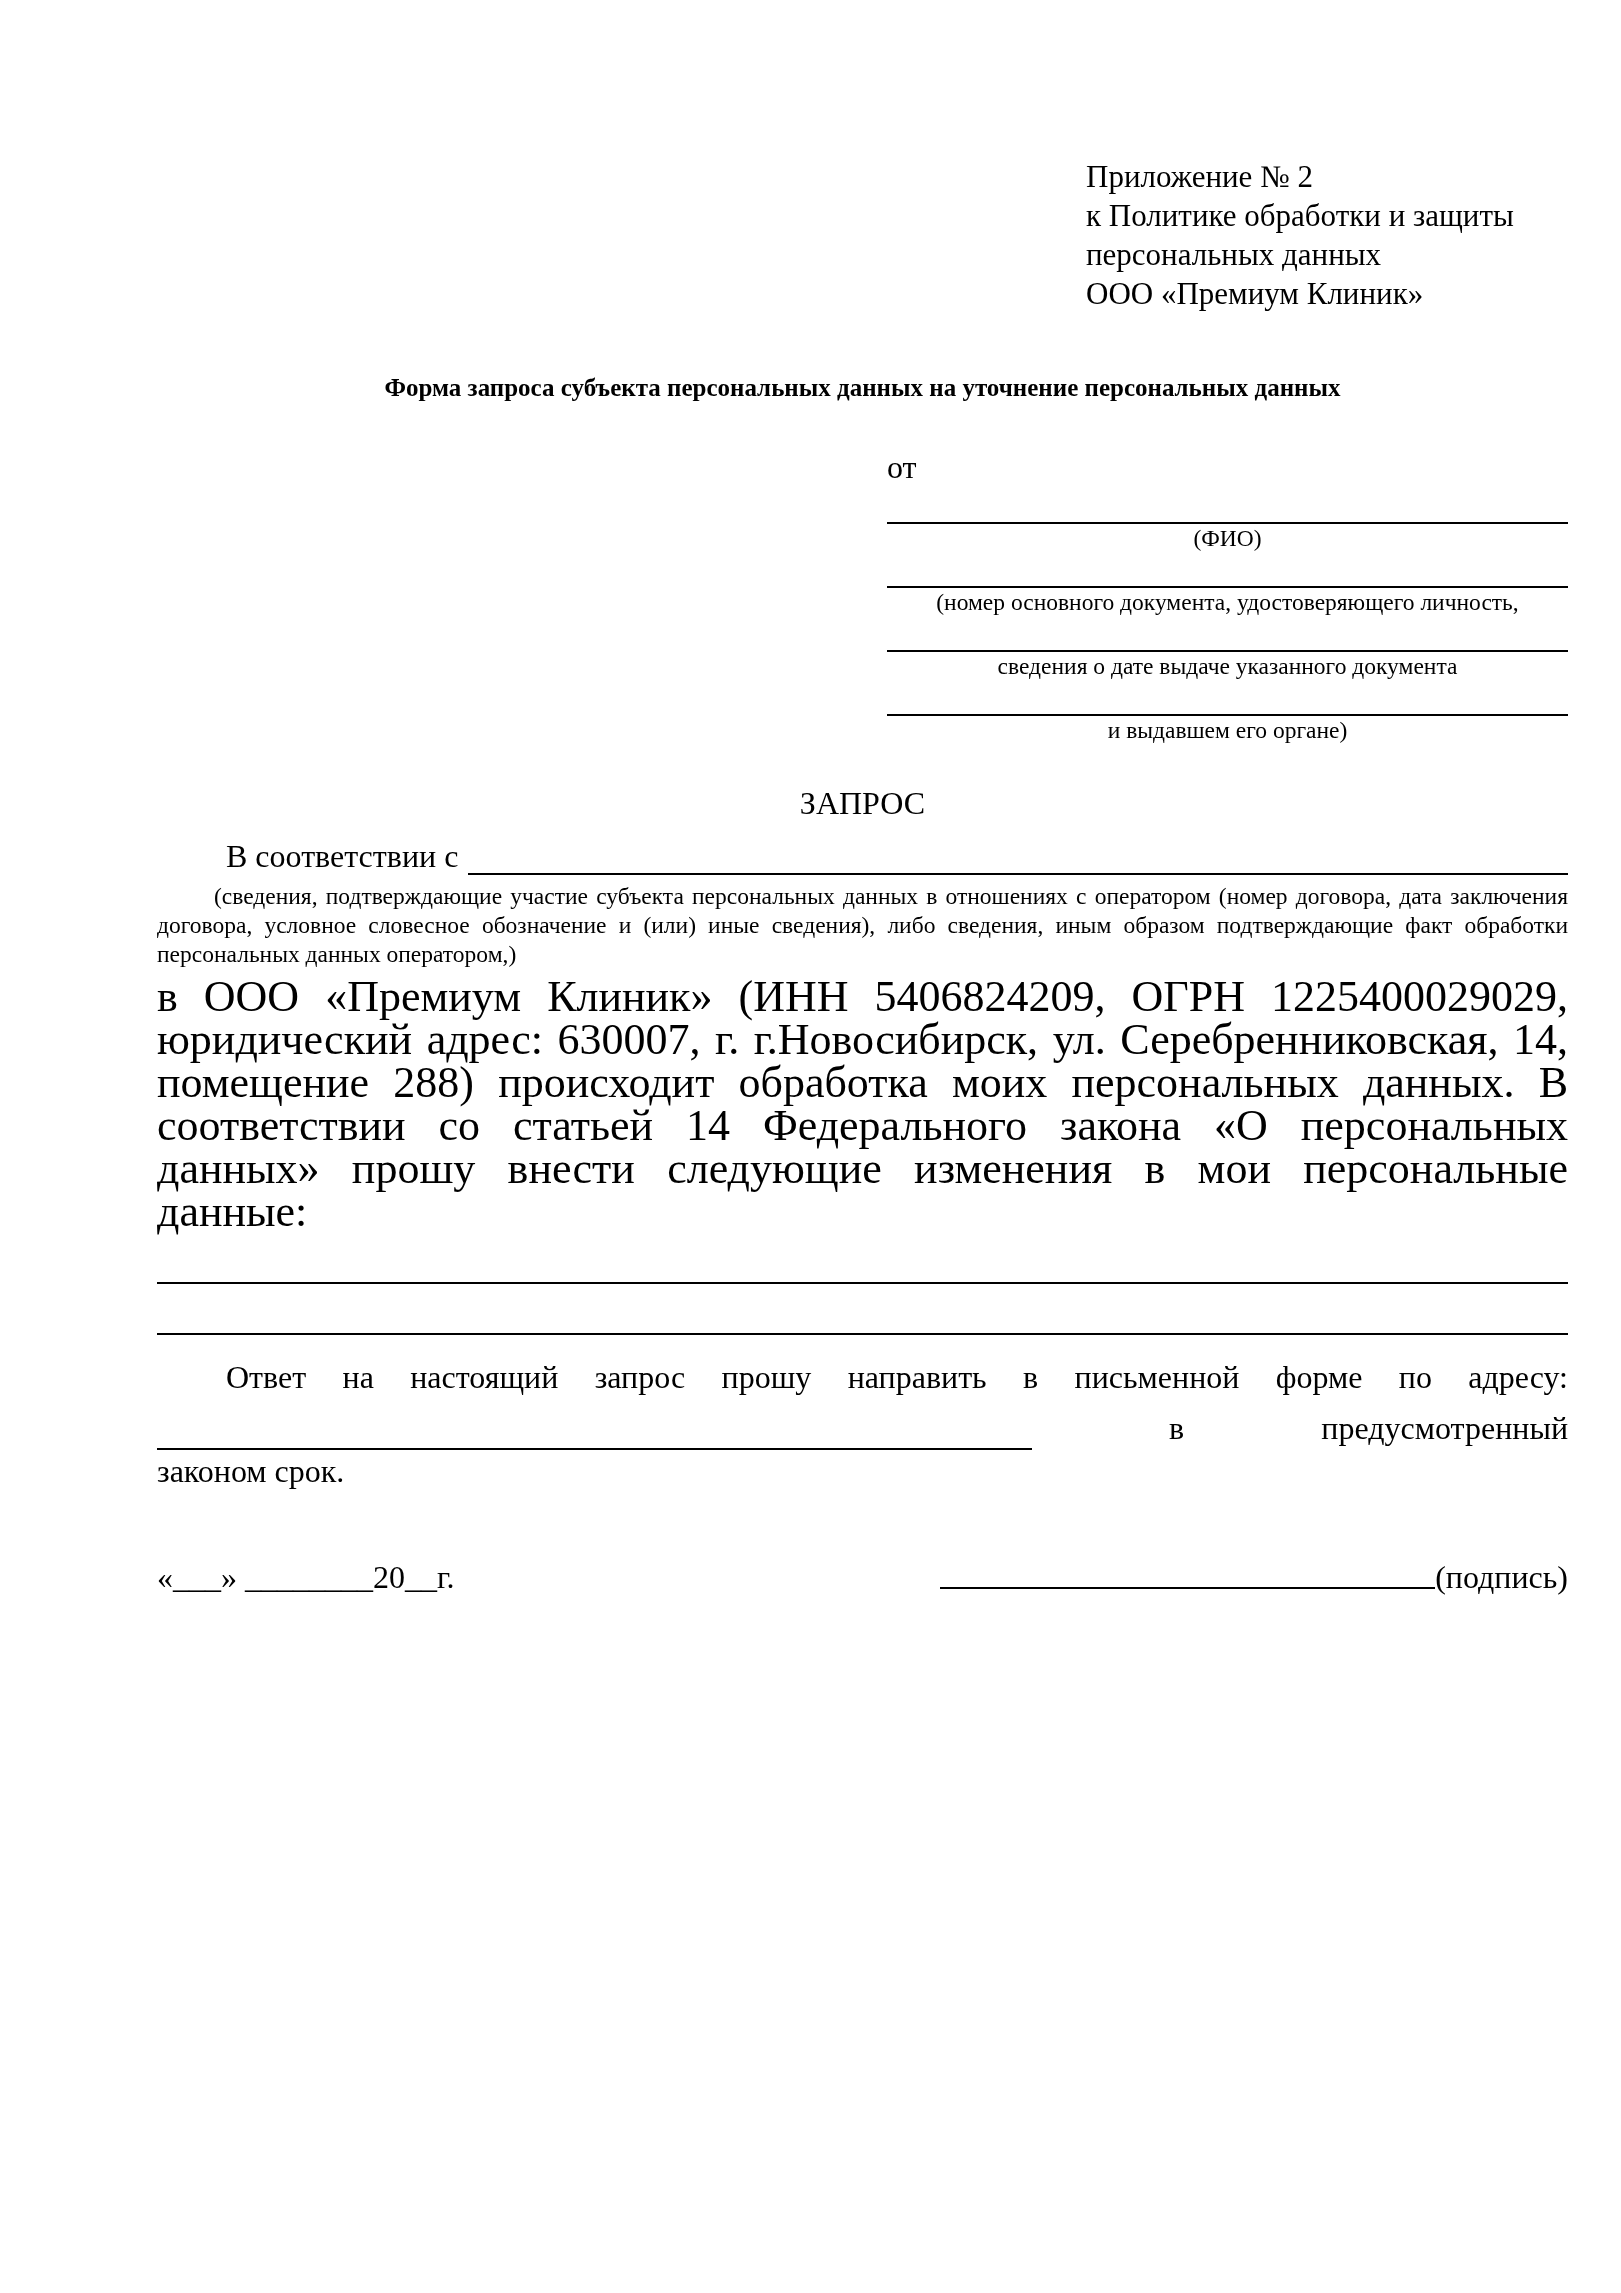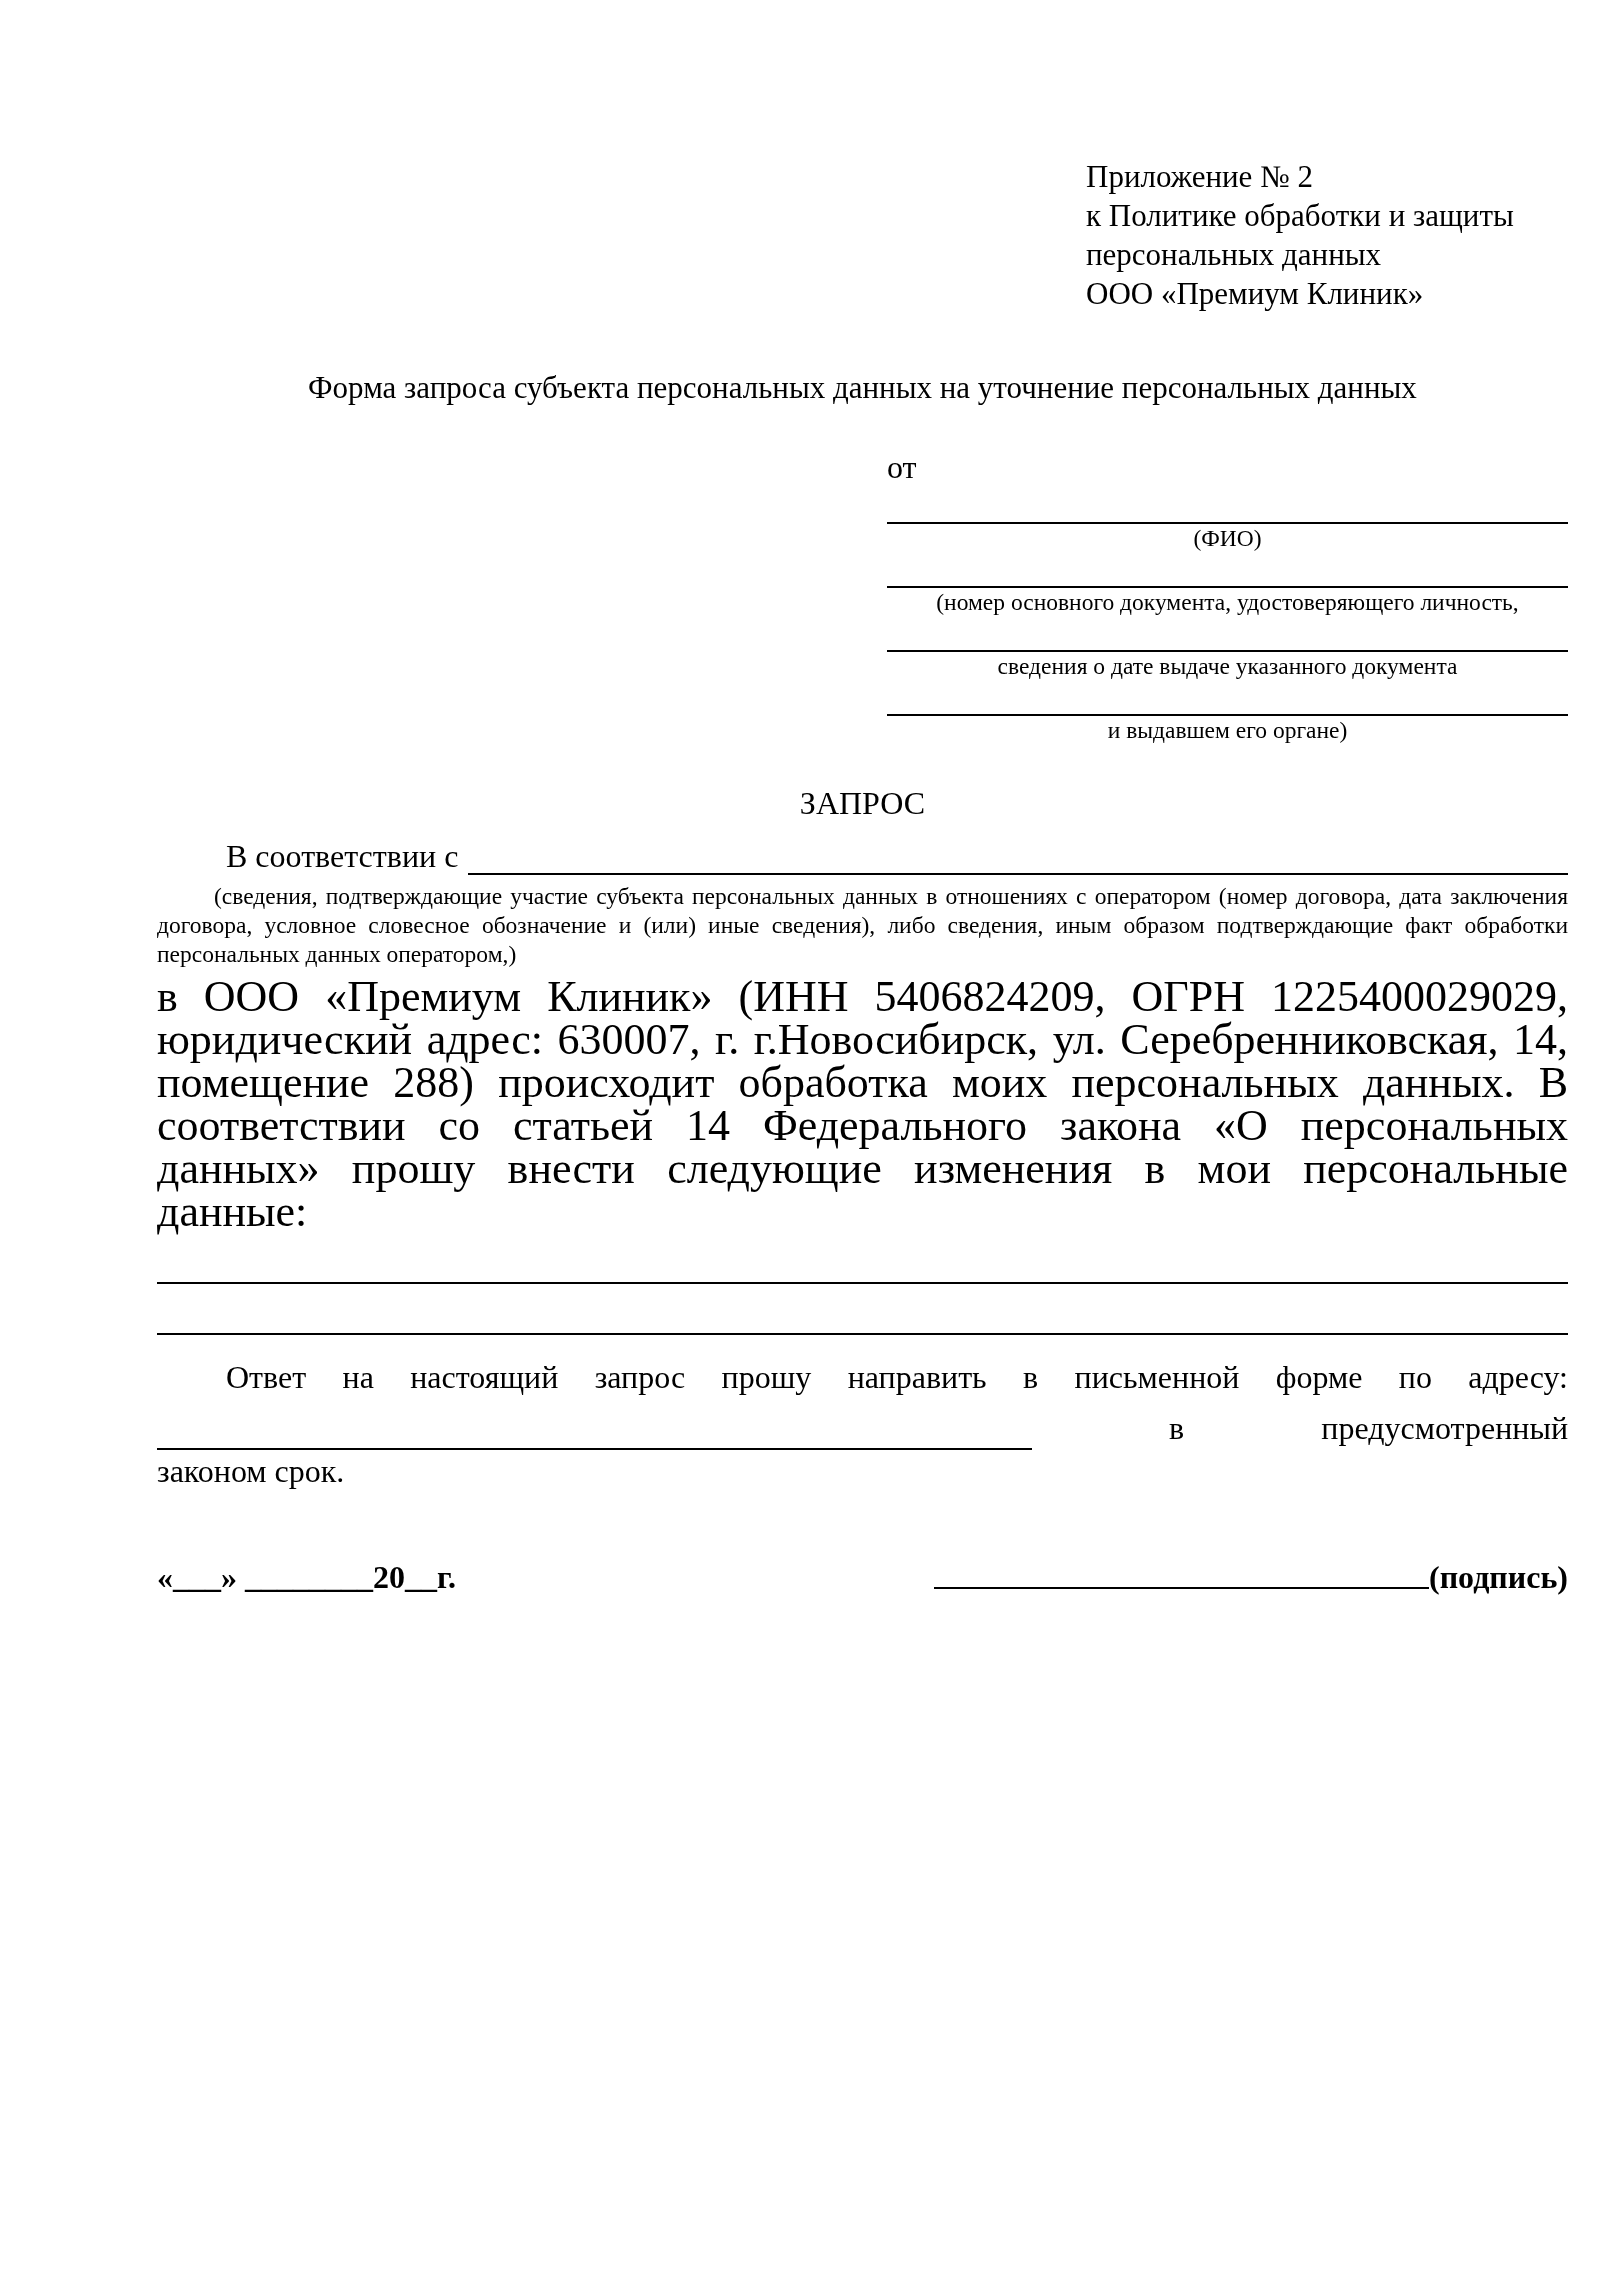--- a/index.html
+++ b/index.html
@@ -25,9 +25,9 @@
     margin: 49px auto 0;
     width: 1215px;
     text-align: center;
-    font-size: 31px;
+    font-size: 25px;
     line-height: 51px;
-    font-weight: normal;
+    font-weight: bold;
   }
   
   .addressee {

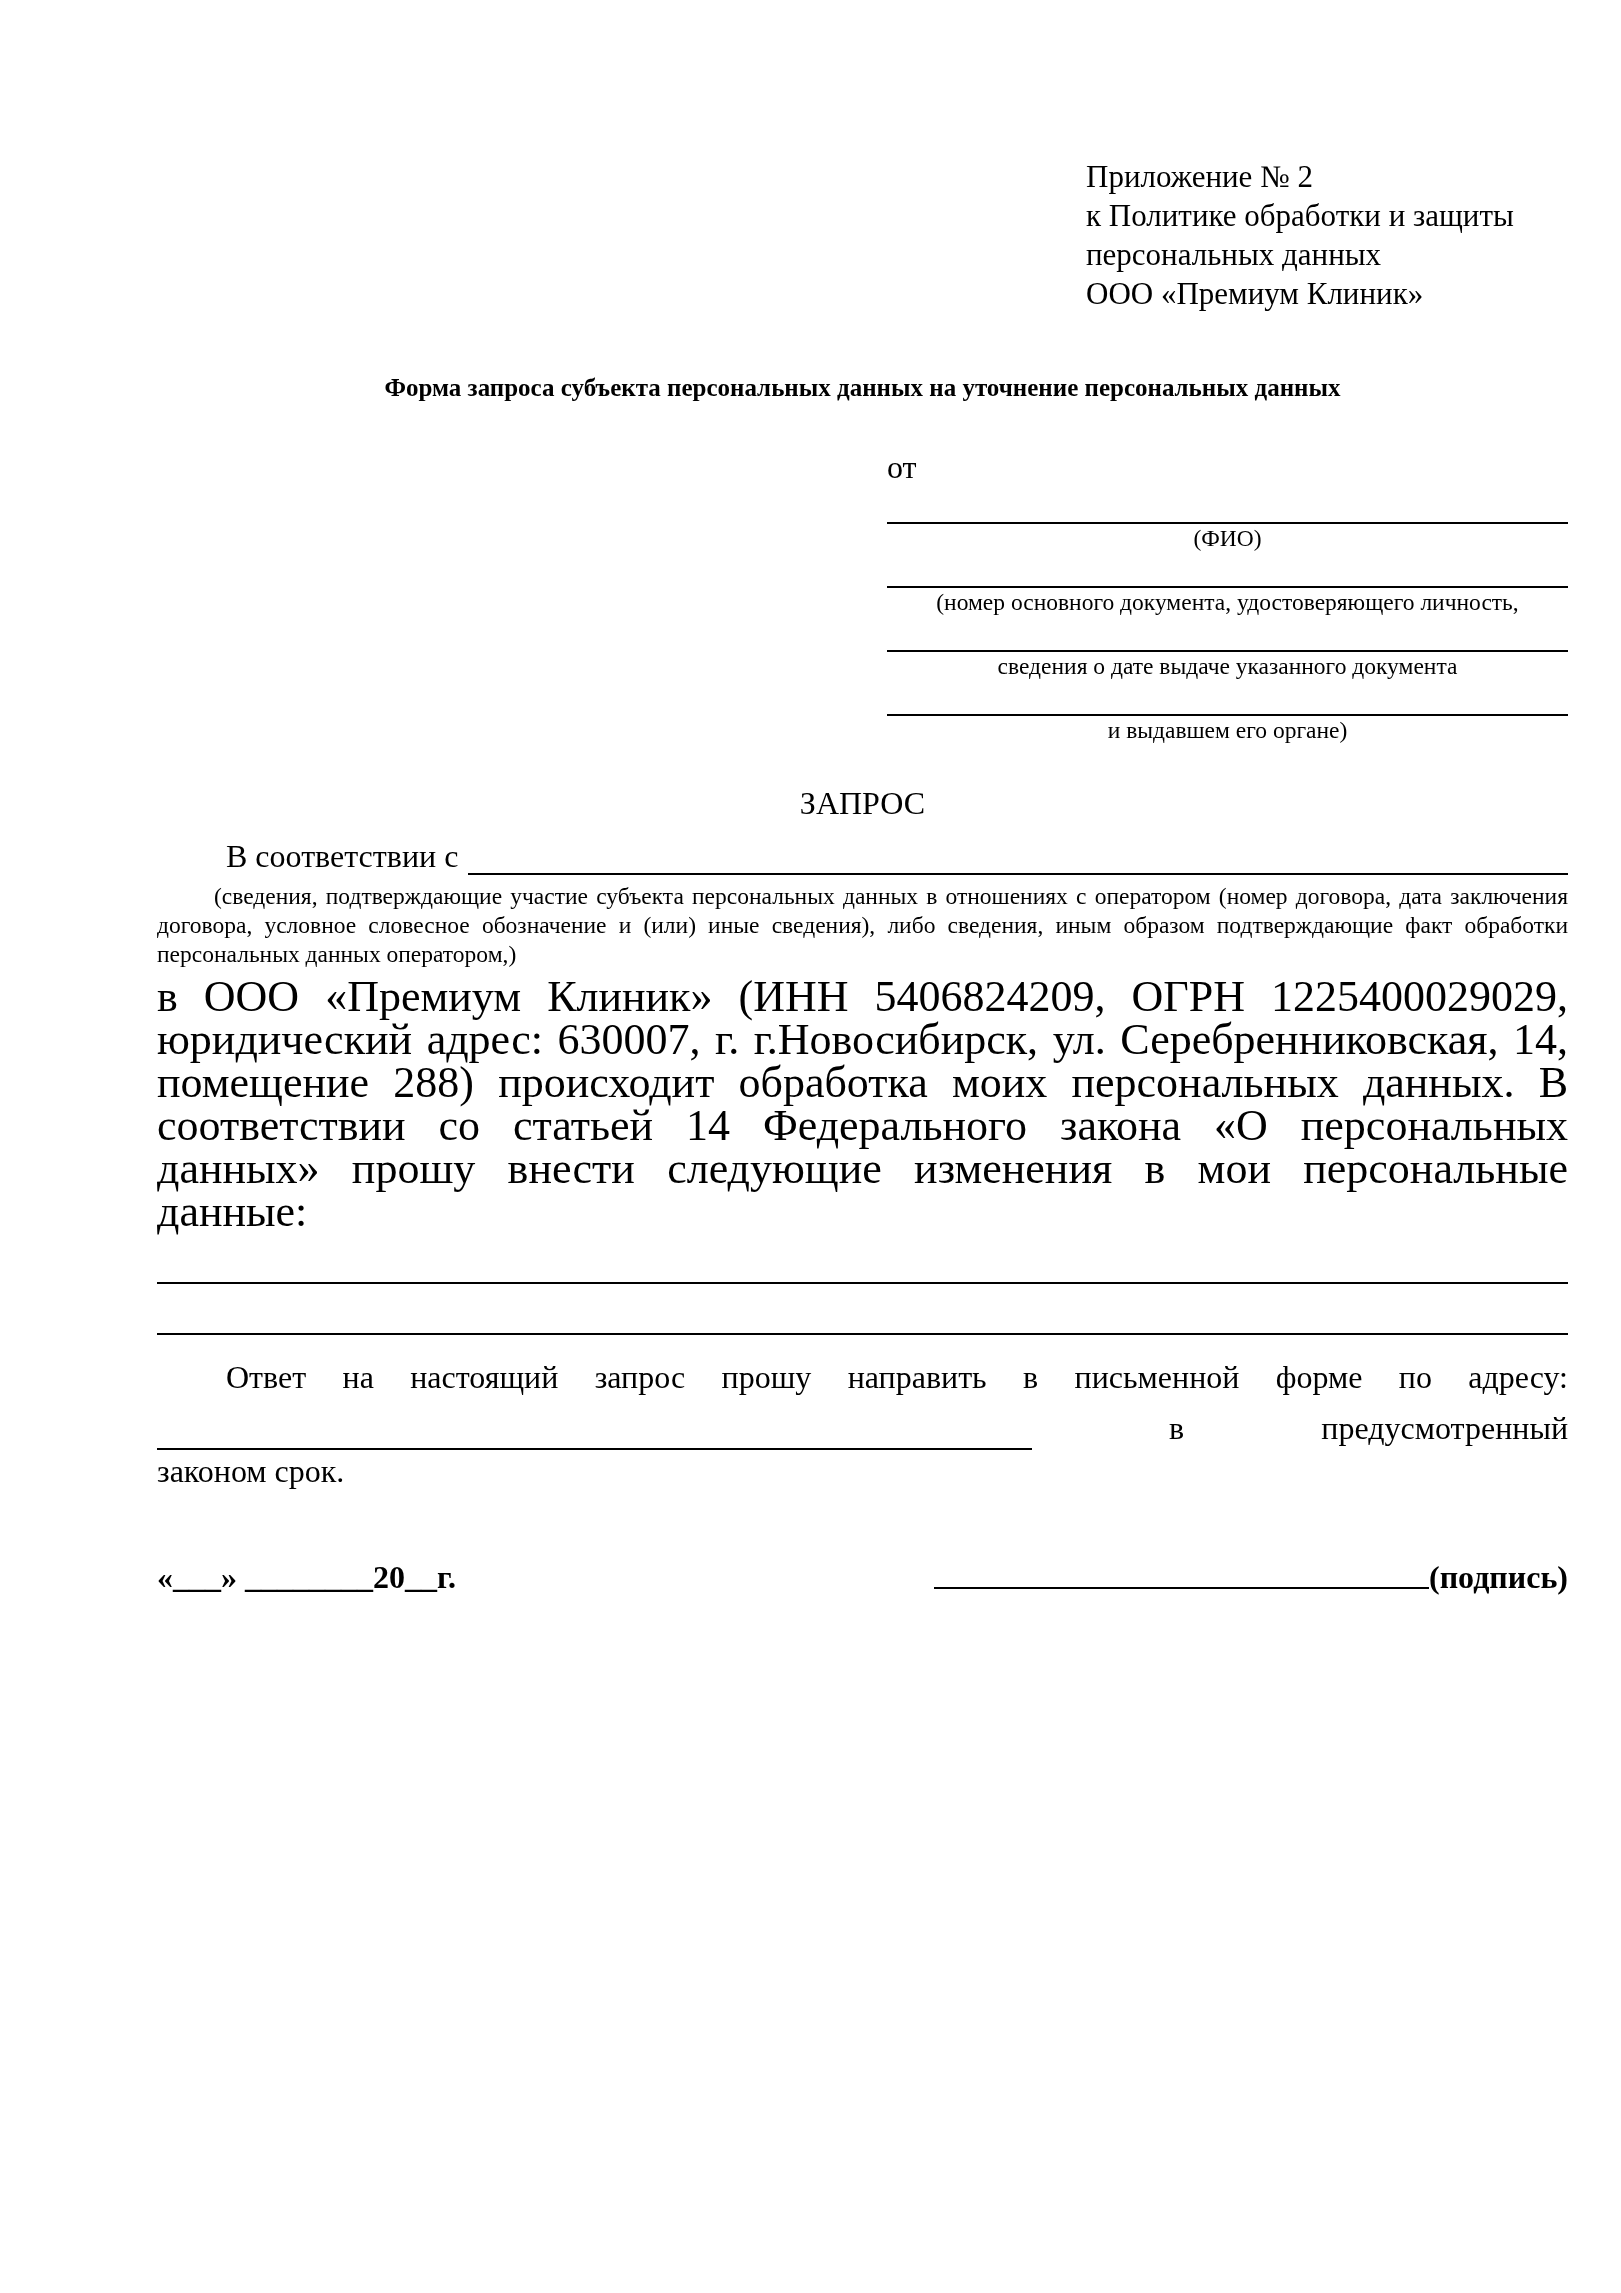--- a/index.html
+++ b/index.html
@@ -116,7 +116,6 @@
     margin-top: 63px;
     font-size: 32px;
     line-height: 43px;
-    font-weight: bold;
   }
   .sig {
     display: flex;

